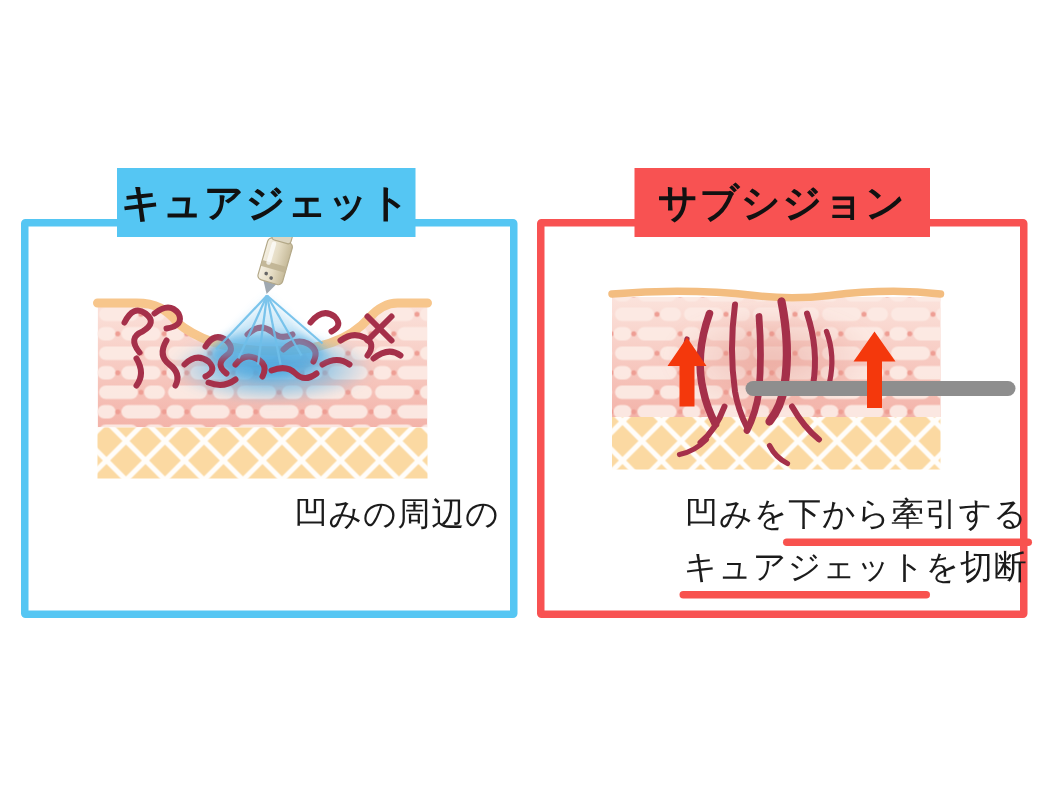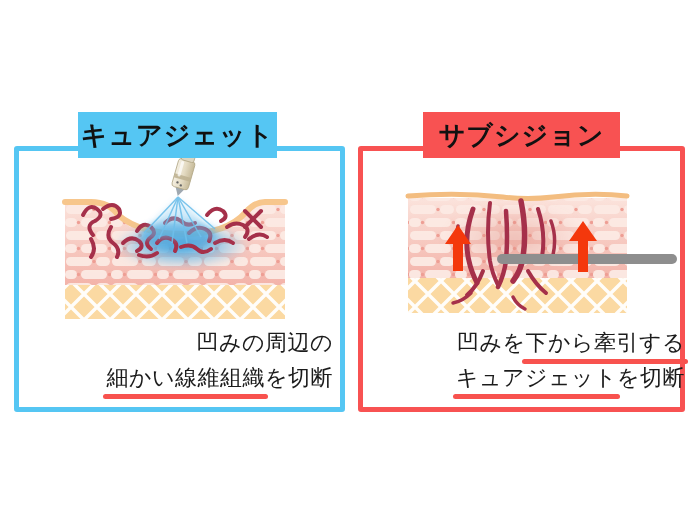--- a/index.html
+++ b/index.html
@@ -149,9 +149,6 @@
     <div class="cap-line">
       <span class="seg">凹みの周辺の</span>
     </div>
-    <div class="cap-line">
-      <span class="seg underlined">細かい線維組織</span><span class="seg">を切断</span>
-    </div>
   </div>
 
   <div class="panel-box right"></div>

